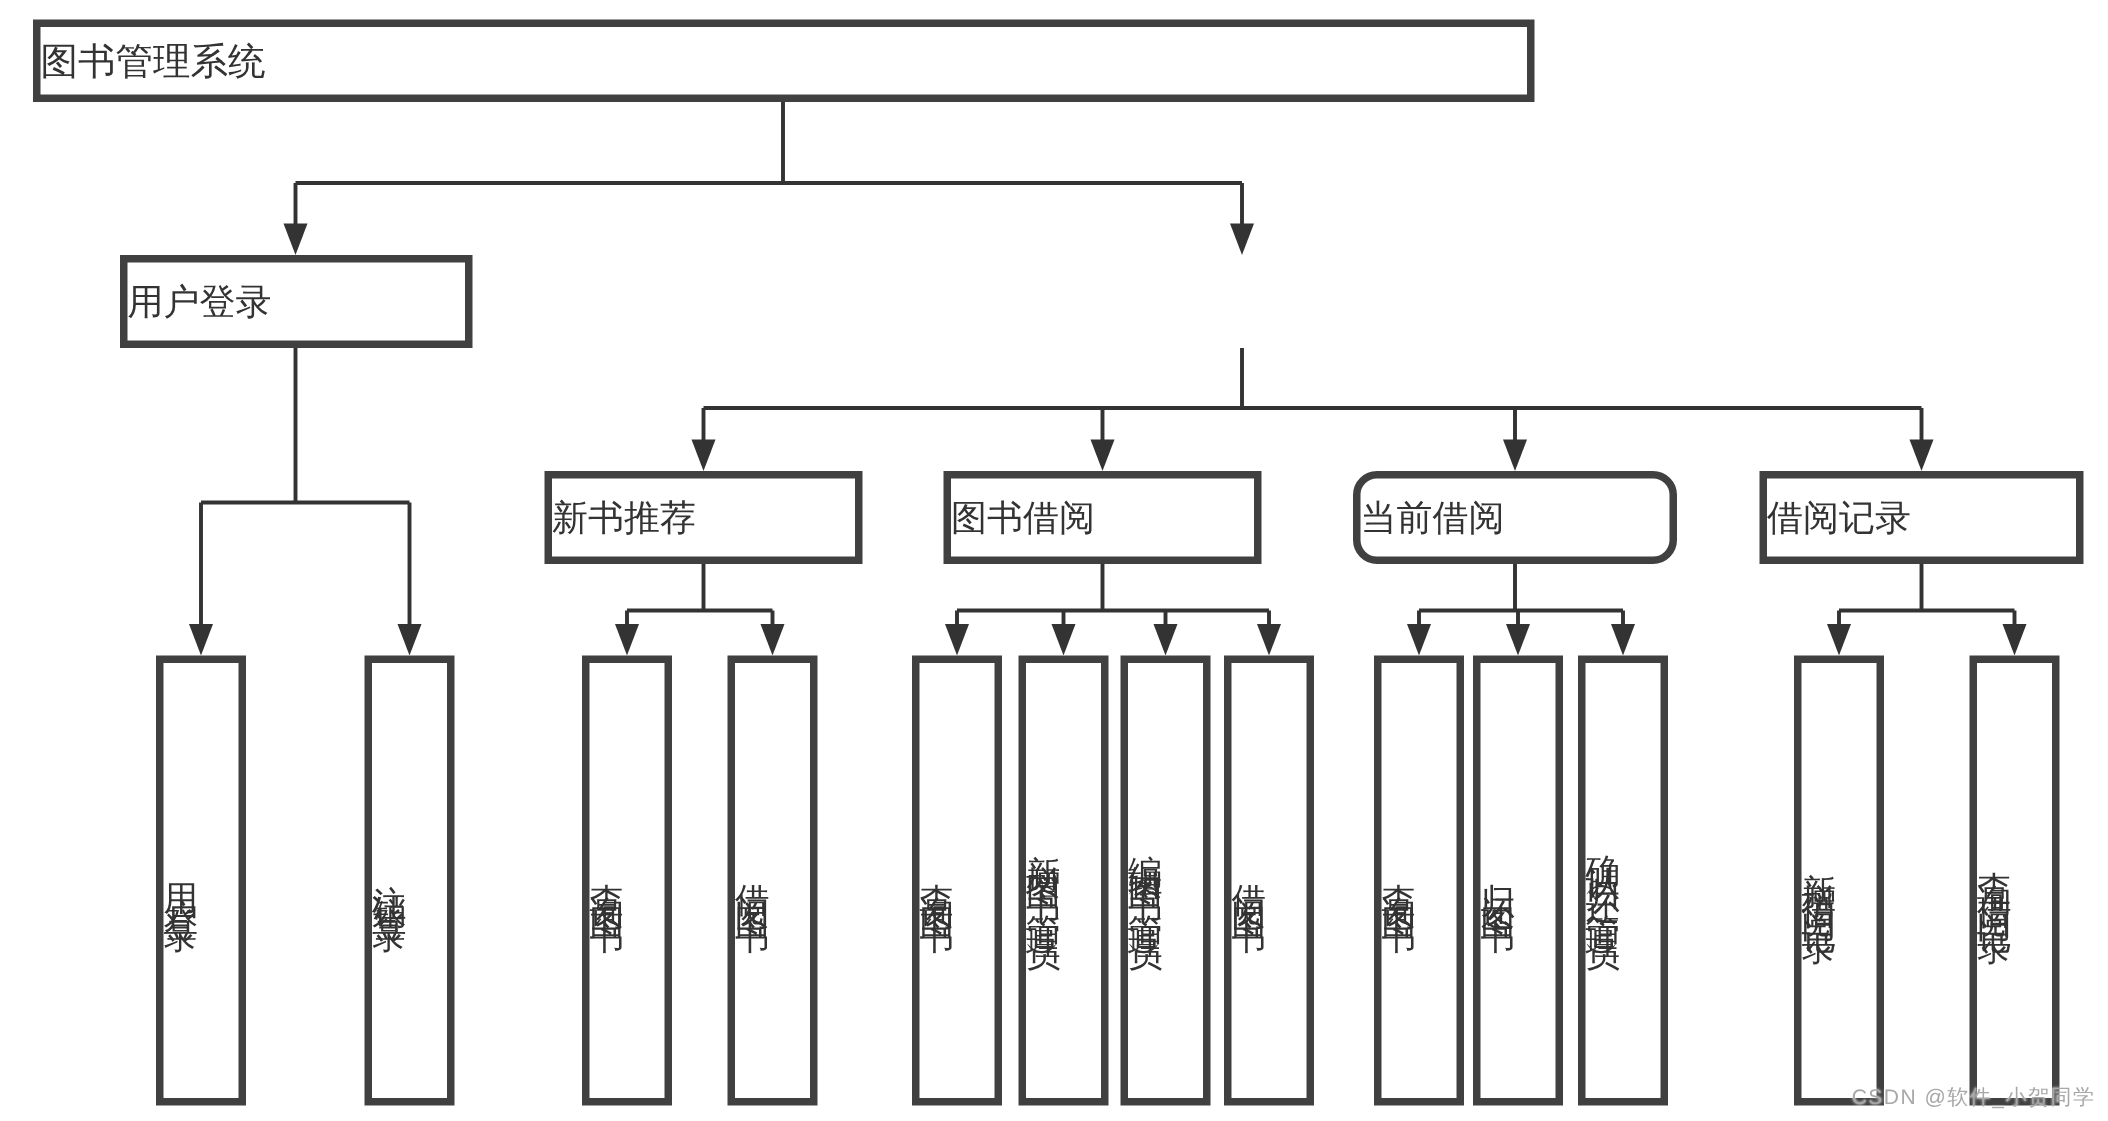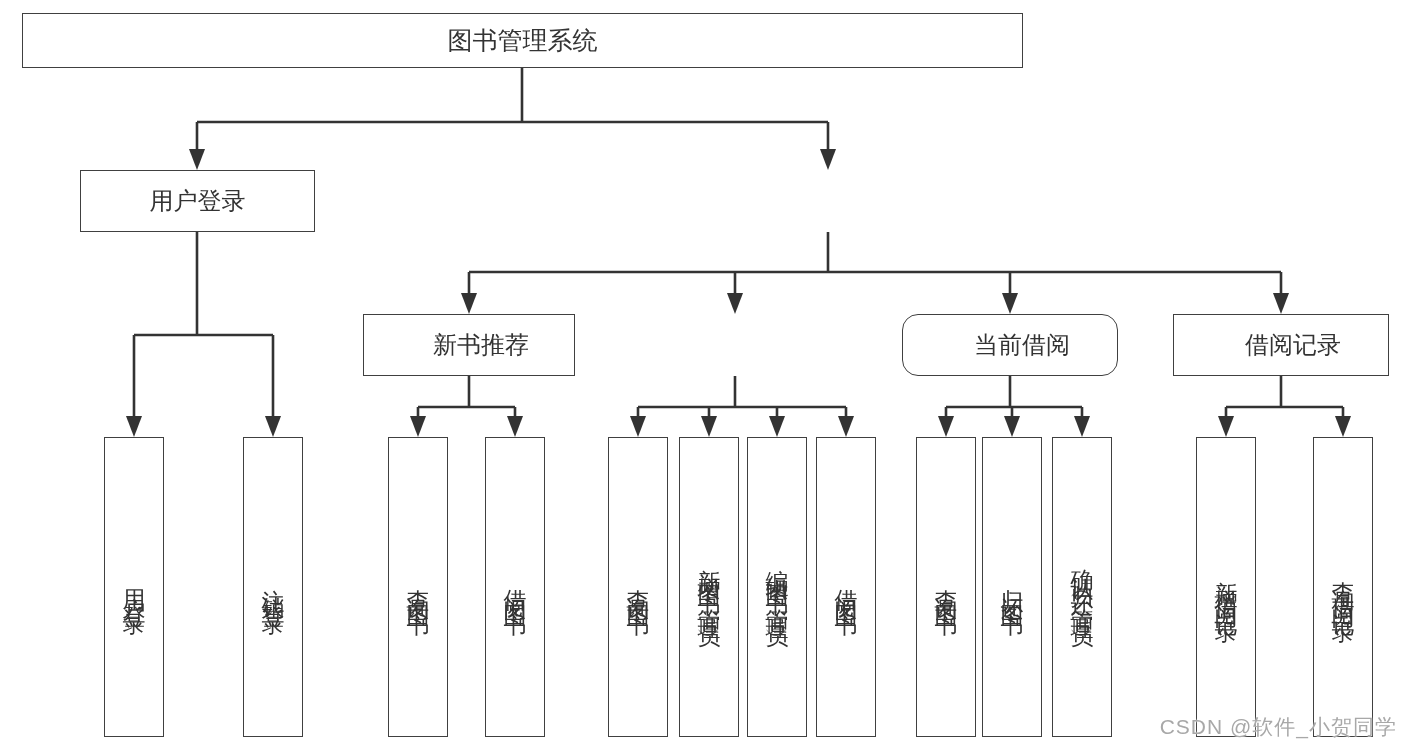--- a/index.html
+++ b/index.html
@@ -15,10 +15,9 @@
     position:absolute;
     box-sizing:border-box;
     background:#ffffff;
-    border:1px solid #404040;
+    border:5px solid #404040;
     display:flex;
     align-items:center;
-    justify-content:center;
     color:#333333;
     z-index:2;
   }

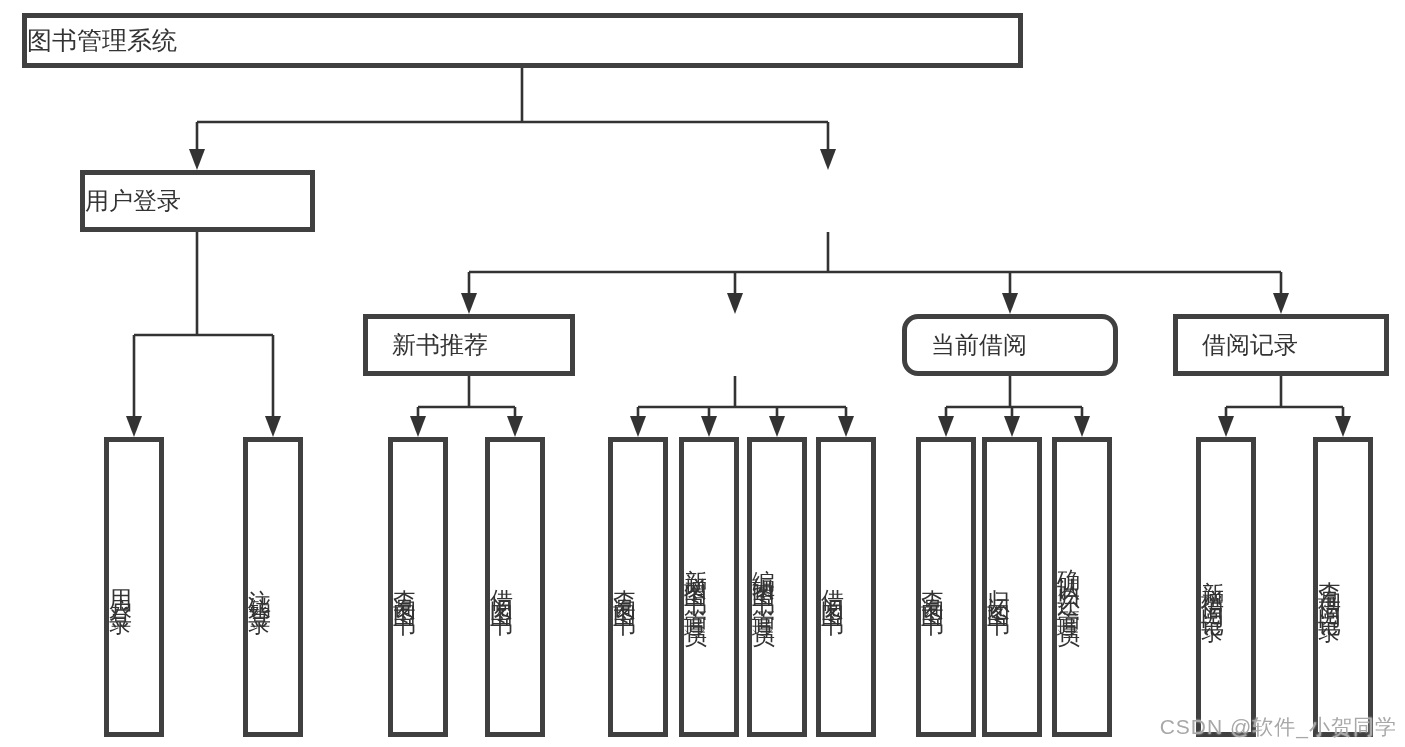--- a/index.html
+++ b/index.html
@@ -23,7 +23,7 @@
   }
   .root{left:22px;top:13px;width:1001px;height:55px;font-size:25px;}
   .l2{top:170px;height:62px;font-size:24px;}
-  .l3{top:314px;height:62px;font-size:24px;padding-left:24px;}
+  .l3{top:314px;height:62px;font-size:24px;}
   .leaf{top:437px;width:60px;height:300px;}
   .vtext{
     writing-mode:vertical-rl;

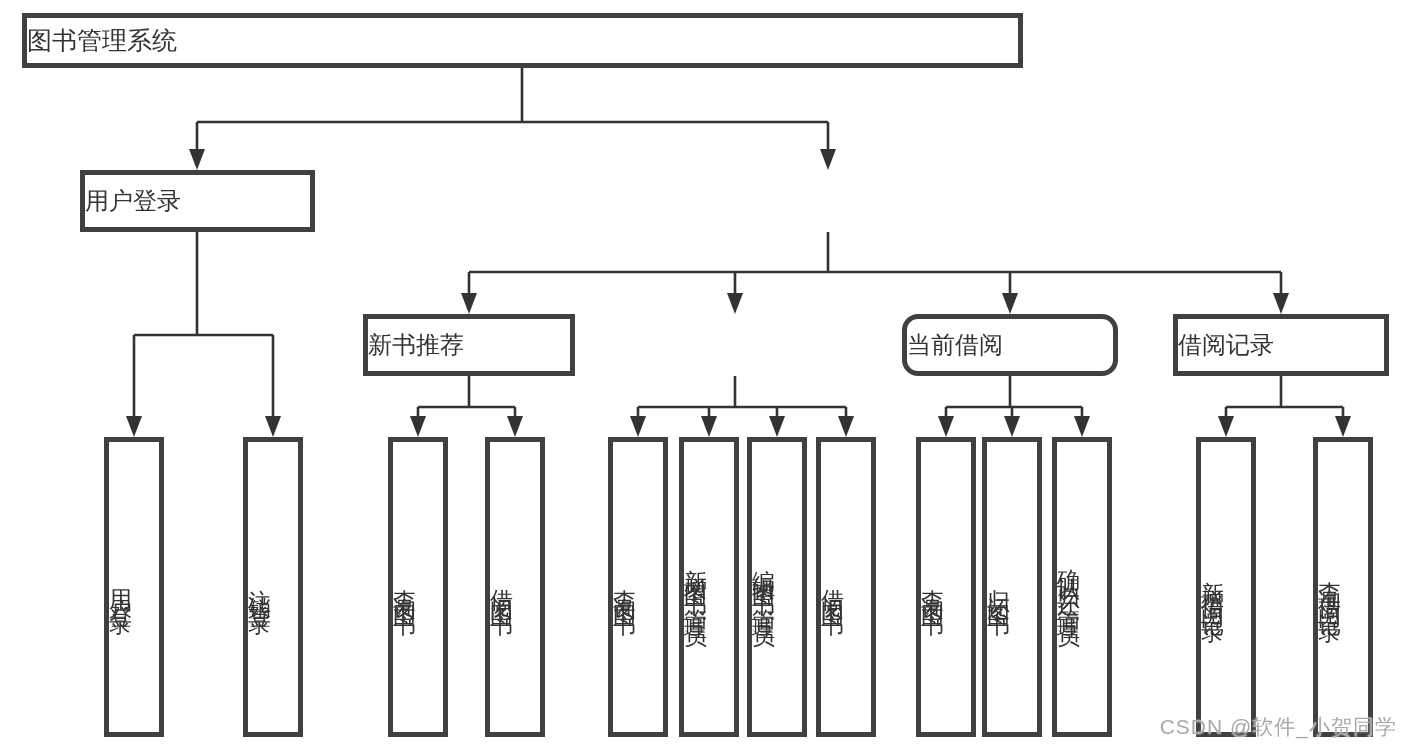--- a/index.html
+++ b/index.html
@@ -117,6 +117,9 @@
   <div class="box l3" style="left:363px;width:212px;">
     <span>新书推荐</span>
   </div>
+  <div class="box l3" style="left:629px;width:212px;">
+    <span>图书借阅</span>
+  </div>
   <div class="box l3" style="left:902px;width:216px;border-radius:16px;">
     <span>当前借阅</span>
   </div>

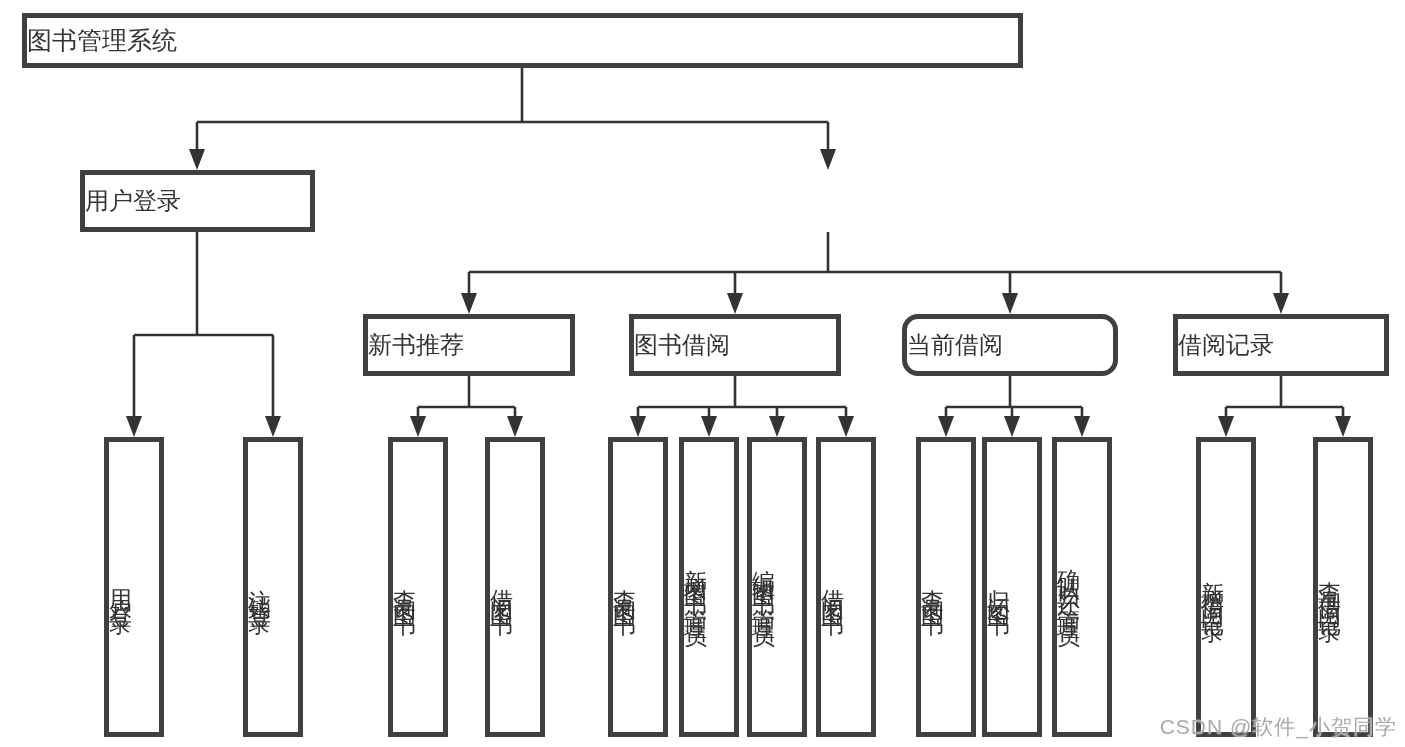--- a/index.html
+++ b/index.html
@@ -37,7 +37,7 @@
   .watermark{
     position:absolute;
     right:8px;bottom:6px;
-    font-size:21px;
+    font-size:14px;
     color:#a8a8a8;
     text-shadow:0 0 2px #ffffff;
     z-index:3;

